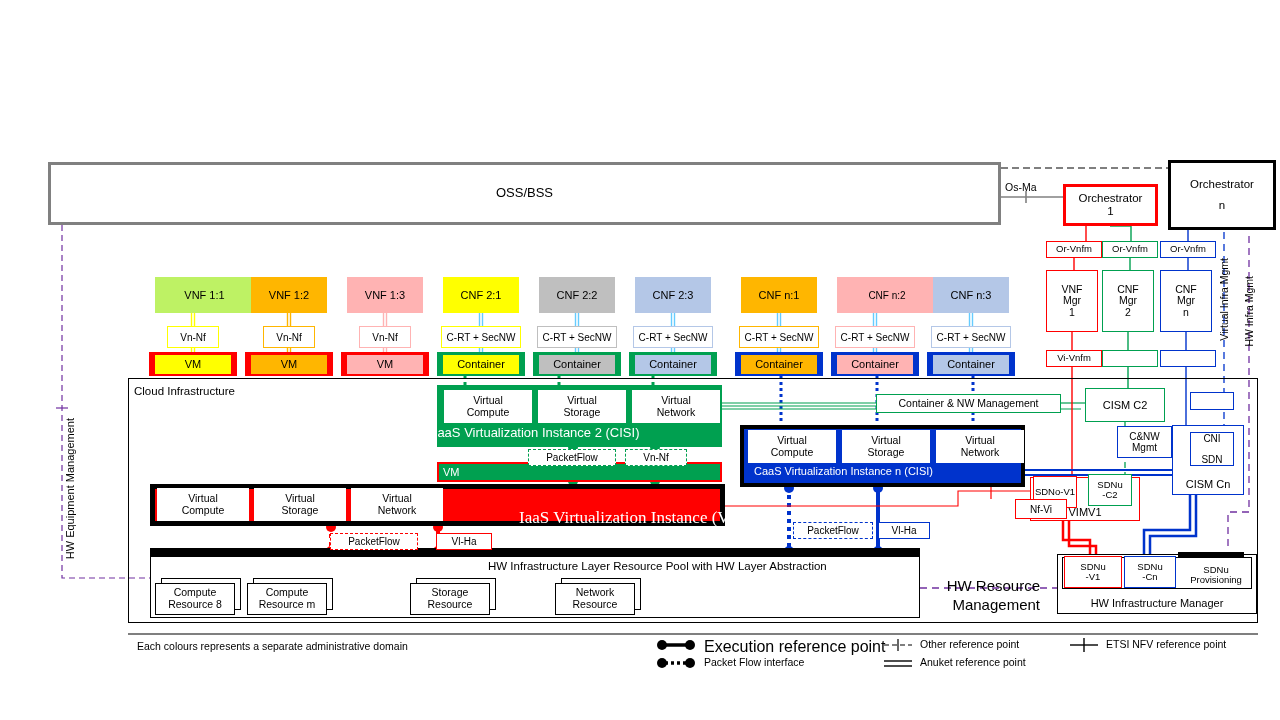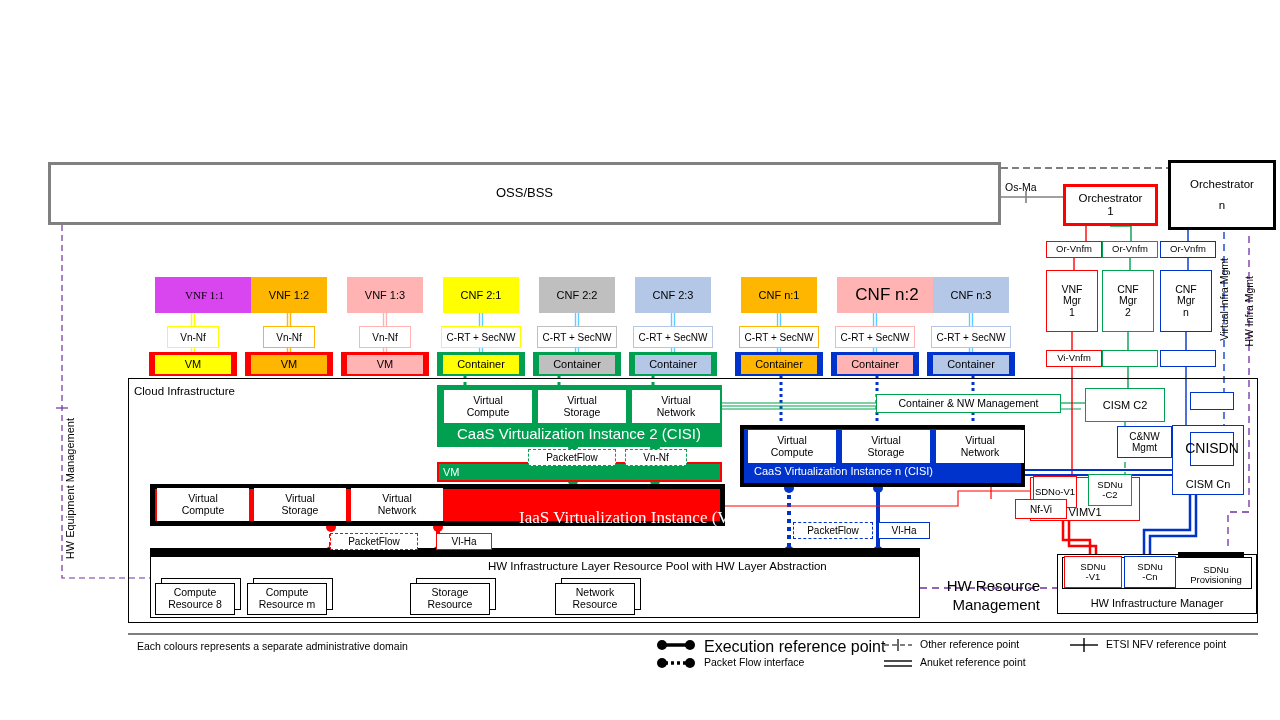--- a/index.html
+++ b/index.html
@@ -119,7 +119,7 @@
       <span>Orchestrator</span>
       <span>n</span>
     </div>
-    <div class="bx" style="left:155px;top:277px;width:99px;height:36px;background:#d946ef;border:none;font-size:11px;font-family:Liberation Serif, serif;">VNF 1:1</div>
+    <div class="bx" style="left:155px;top:277px;width:99px;height:36px;background:#bef264;border:none;font-size:11px;">VNF 1:1</div>
     <div class="bx" style="left:167px;top:326px;width:52px;height:22px;border:1px solid #FFFF00;background:#fff;font-size:10px;">Vn-Nf</div>
     <div class="bx" style="left:149px;top:352px;width:88px;height:24px;background:#FF0000;"></div>
     <div class="bx" style="left:155px;top:355px;width:76px;height:19px;background:#FFFF00;font-size:11px;">VM</div>

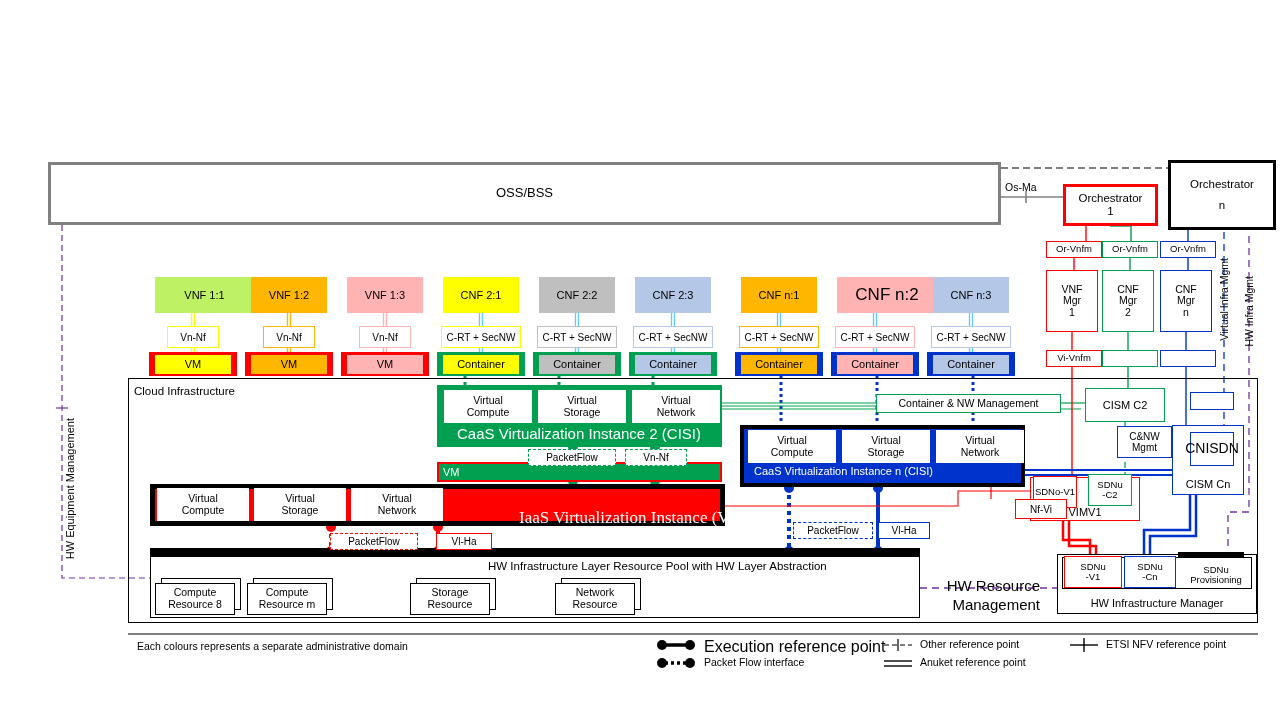--- a/index.html
+++ b/index.html
@@ -147,7 +147,7 @@
     <div class="bx" style="left:739px;top:326px;width:80px;height:22px;border:1px solid #FFB600;background:#fff;font-size:10px;">C-RT + SecNW</div>
     <div class="bx" style="left:735px;top:352px;width:88px;height:24px;background:#0033CC;"></div>
     <div class="bx" style="left:741px;top:355px;width:76px;height:19px;background:#FFB600;font-size:11px;">Container</div>
-    <div class="bx" style="left:837px;top:277px;width:100px;height:36px;background:#FFB3B3;border:none;font-size:17px;">CNF n:2</div>
+    <div class="bx" style="left:837px;top:277px;width:100px;height:36px;background:#FFB3B3;border:none;font-size:10px;">CNF n:2</div>
     <div class="bx" style="left:835px;top:326px;width:80px;height:22px;border:1px solid #FFB3B3;background:#fff;font-size:10px;">C-RT + SecNW</div>
     <div class="bx" style="left:831px;top:352px;width:88px;height:24px;background:#0033CC;"></div>
     <div class="bx" style="left:837px;top:355px;width:76px;height:19px;background:#FFB3B3;font-size:11px;">Container</div>

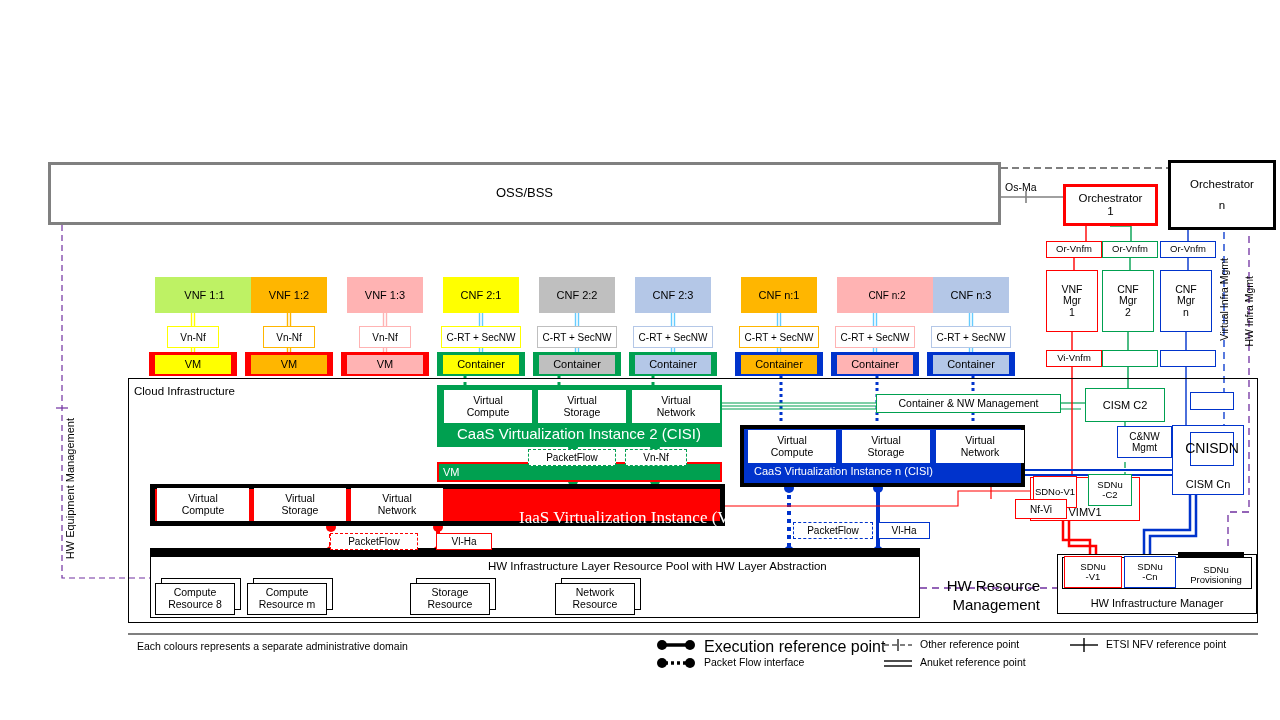--- a/index.html
+++ b/index.html
@@ -170,7 +170,7 @@
       <span>Virtual</span>
       <span>Network</span>
     </div>
-    <div class="lbl" style="left:457px;top:425px;font-size:15px;color:#fff;">CaaS Virtualization Instance 2 (CISI)</div>
+    <div class="lbl" style="left:428px;top:425px;font-size:13px;color:#fff;">CaaS Virtualization Instance 2 (CISI)</div>
     <div class="bx" style="left:437px;top:462px;width:285px;height:20px;background:#00A050;border:2px solid #FF0000;"></div>
     <div class="lbl" style="left:443px;top:466px;font-size:11px;color:#fff;">VM</div>
     <div class="bx" style="left:740px;top:425px;width:285px;height:62px;background:#0033CC;border:4px solid #000;"></div>

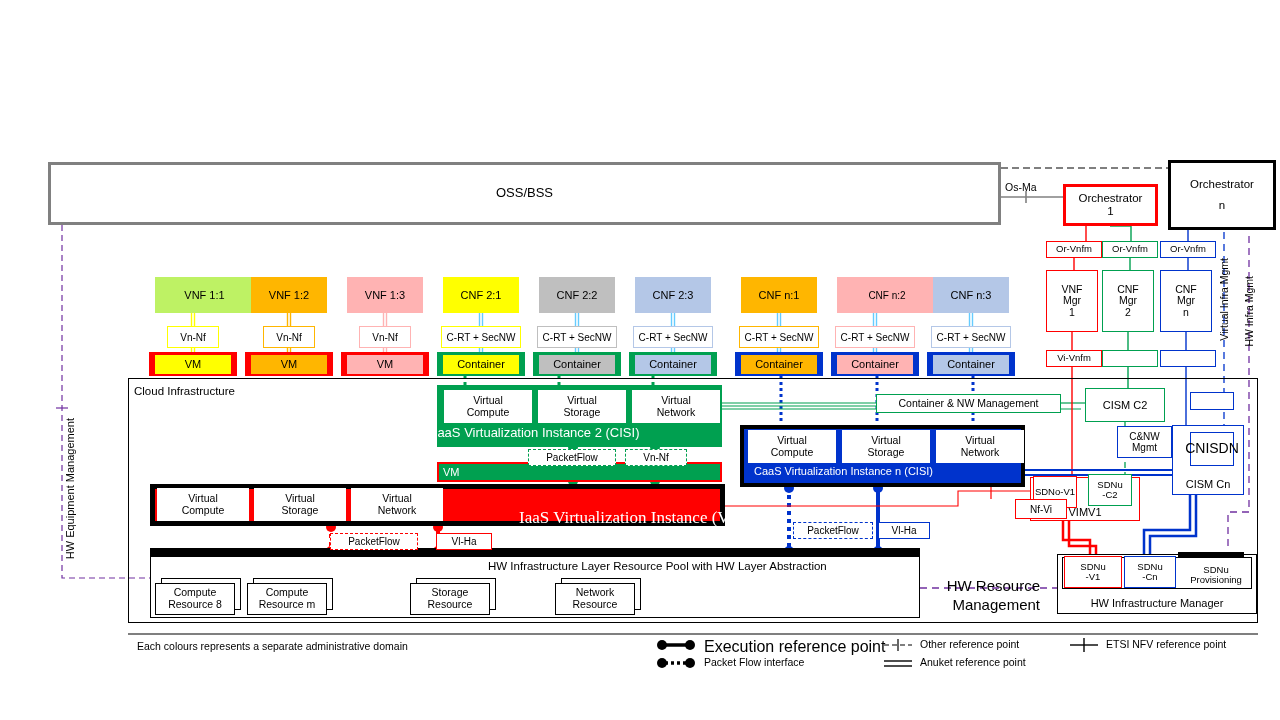--- a/index.html
+++ b/index.html
@@ -258,7 +258,7 @@
       <span>Mgmt</span>
     </div>
     <div class="bx" style="left:1172px;top:425px;width:72px;height:70px;border:1.3px solid #0033CC;background:#fff;font-size:11px;align-items:flex-end;padding-bottom:4px;">CISM Cn</div>
-    <div class="bx" style="left:1190px;top:432px;width:44px;height:34px;border:1.2px solid #0033CC;background:#fff;font-size:14px;flex-direction:row;">
+    <div class="bx" style="left:1190px;top:432px;width:44px;height:34px;border:1.2px solid #0033CC;background:#fff;font-size:10px;flex-direction:column;justify-content:space-between;">
       <span>CNI</span>
       <span>SDN</span>
     </div>

